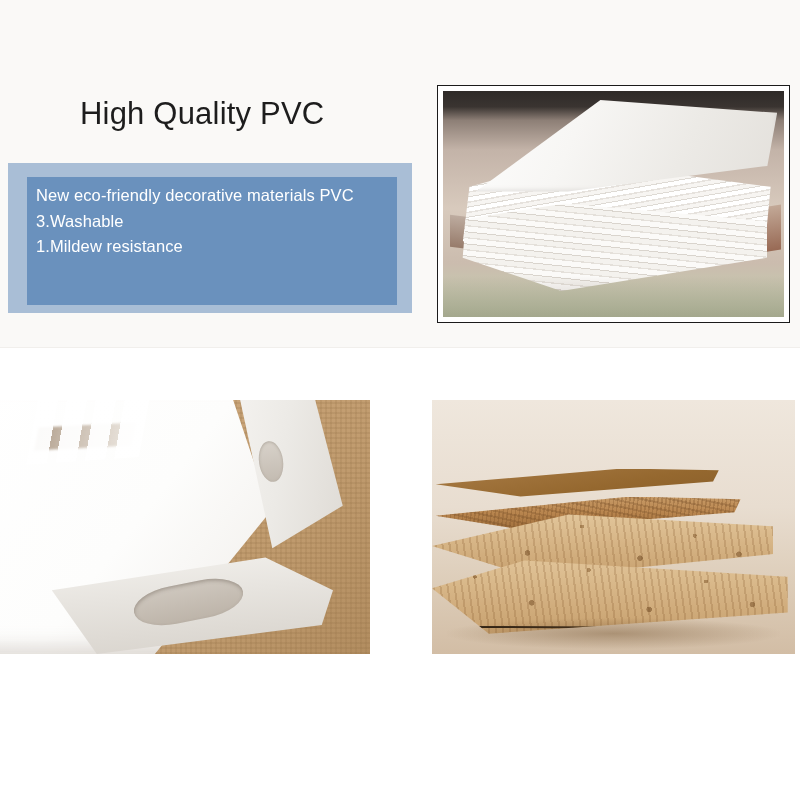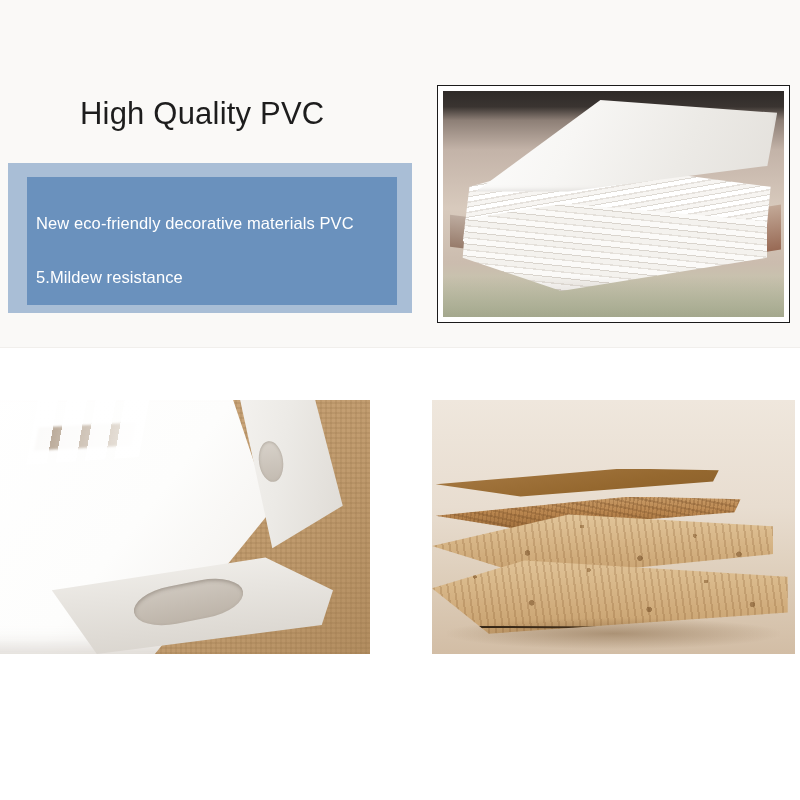--- a/index.html
+++ b/index.html
@@ -42,7 +42,7 @@
     font-size:16.5px; line-height:25.5px; color:#ffffff;
     letter-spacing:.1px; white-space:nowrap;
   }
-  .feature-list div { height:25.5px;margin-top:28px; }
+  .feature-list div { height:25.5px; }
 
   
   .photo-frame {

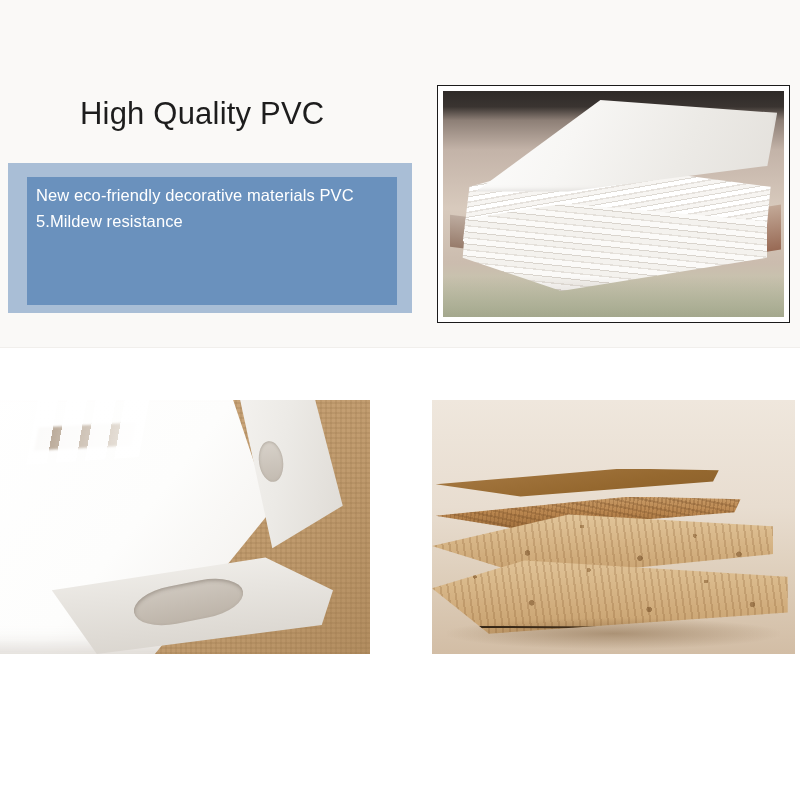--- a/index.html
+++ b/index.html
@@ -230,6 +230,7 @@
 
     <div class="feature-list">
       <div>New eco-friendly decorative materials PVC</div>
+      <div>3.Washable</div>
       <div>5.Mildew resistance</div>
     </div>
 

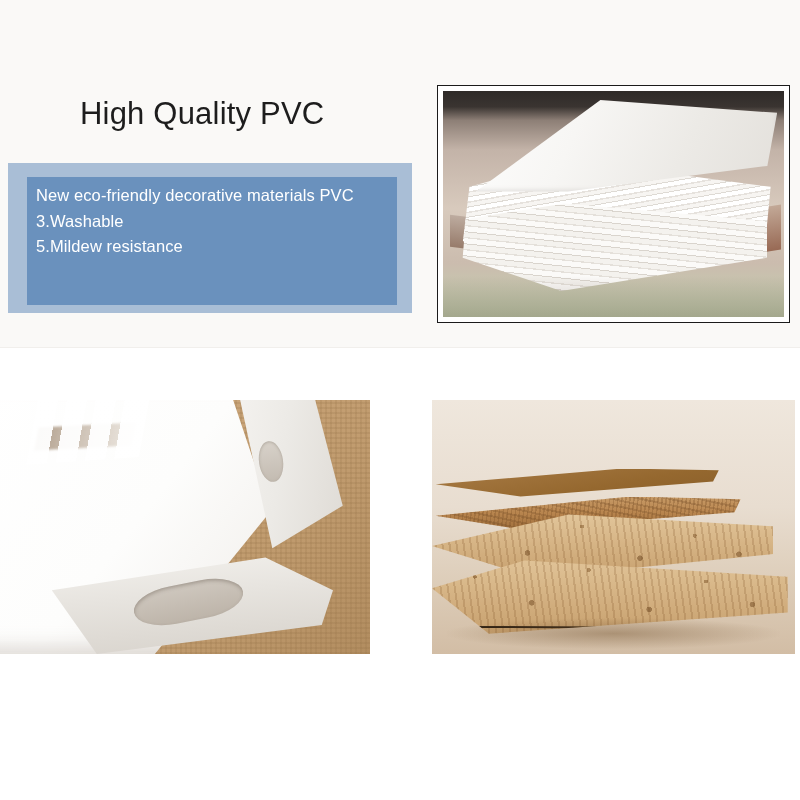--- a/index.html
+++ b/index.html
@@ -231,7 +231,7 @@
     <div class="feature-list">
       <div>New eco-friendly decorative materials PVC</div>
       <div>3.Washable</div>
-      <div>5.Mildew resistance</div>
+      <div>1.Mildew resistance</div>
     </div>
 
     <div class="photo-frame">

